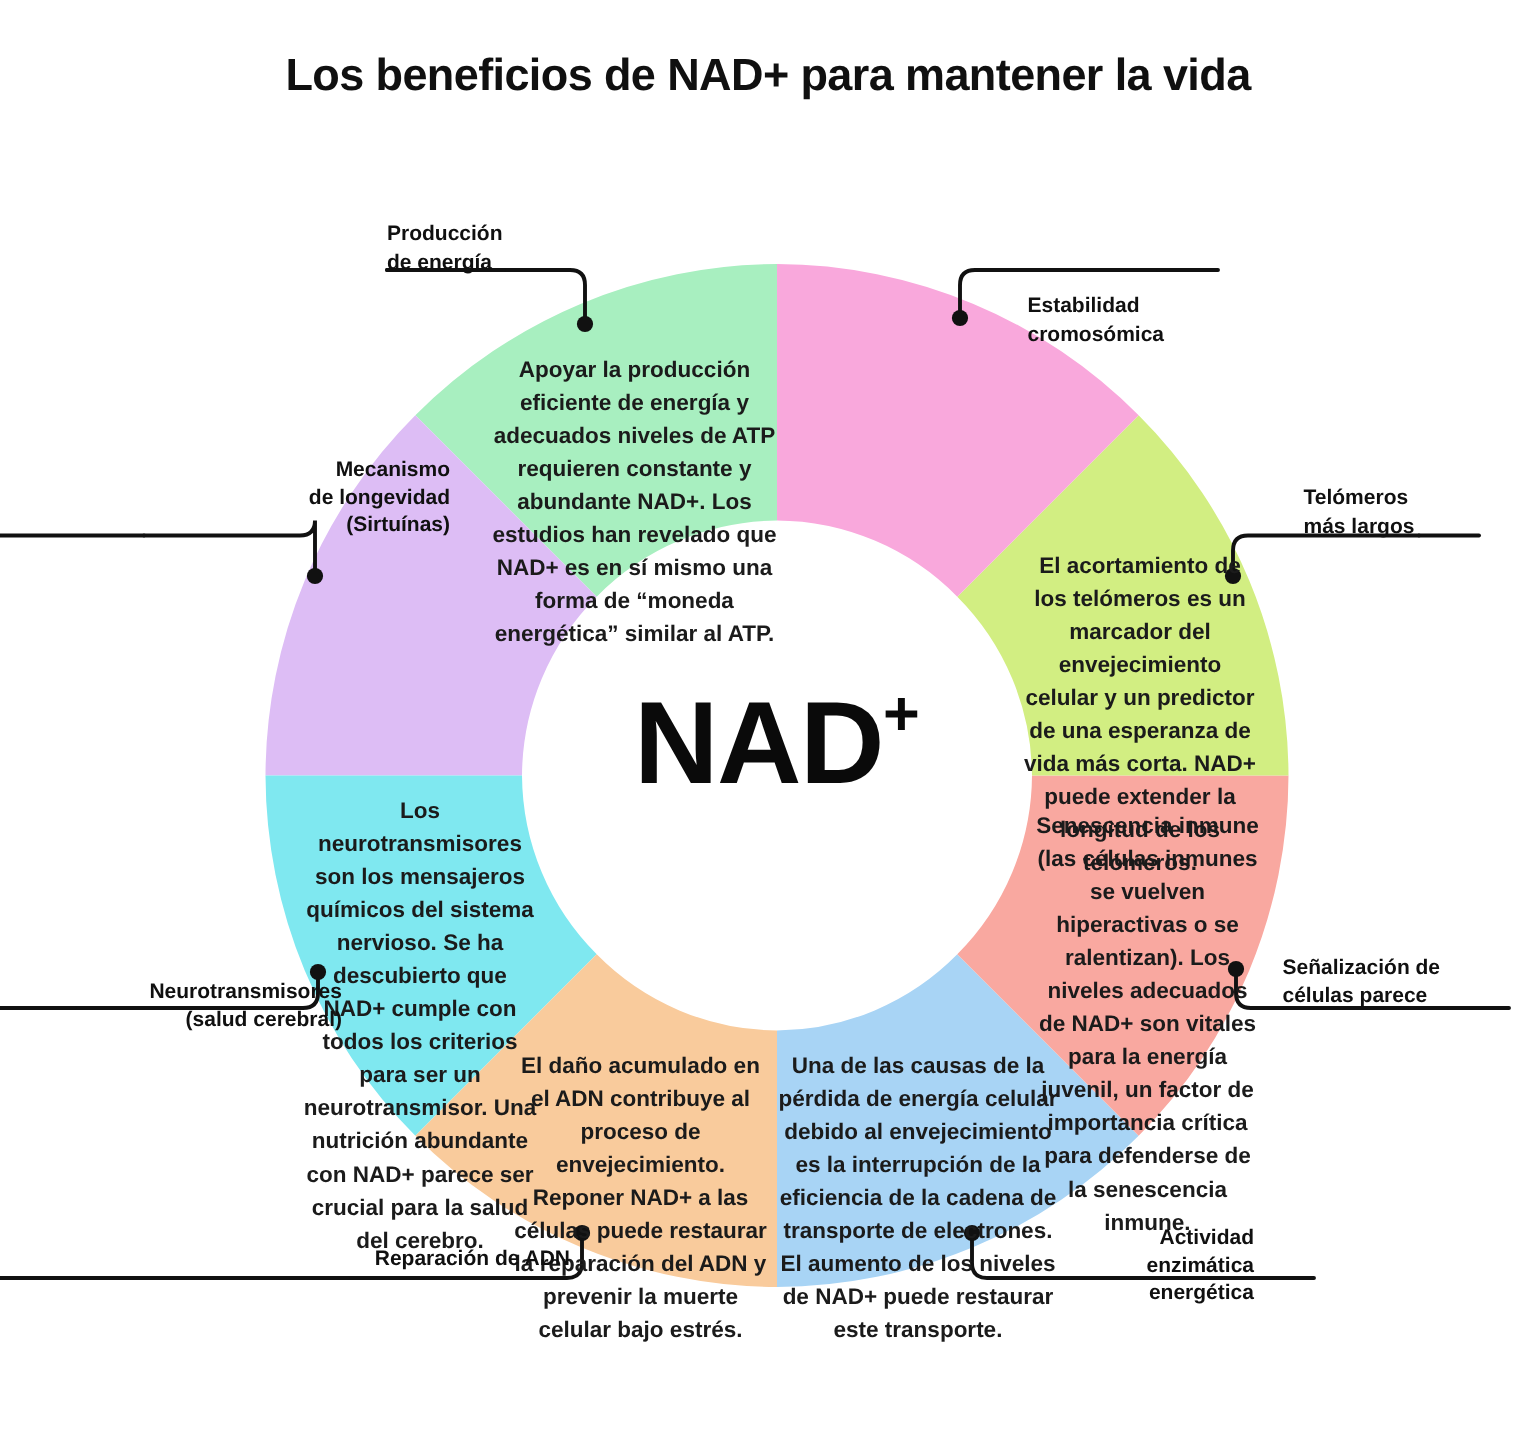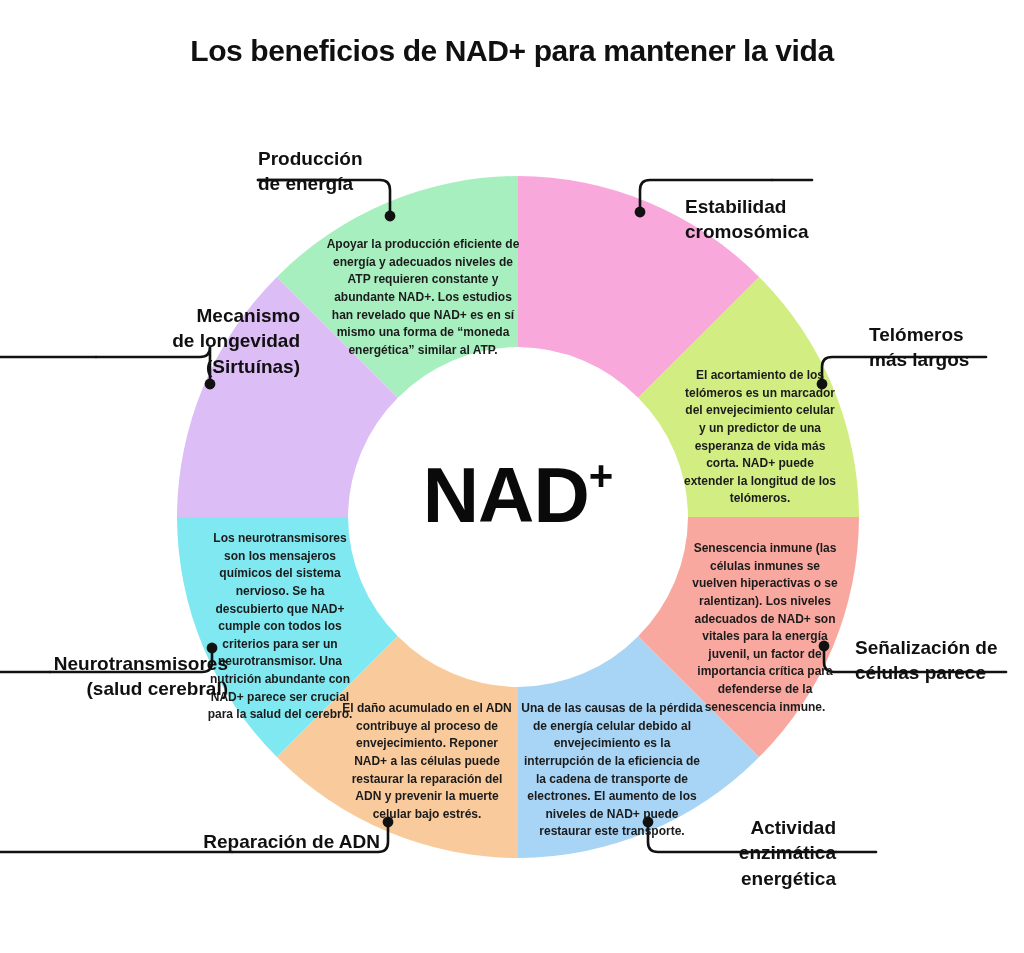--- a/index.html
+++ b/index.html
@@ -80,7 +80,7 @@
   
   .callout {
     position: absolute;
-    font-size: 19px;
+    font-size: 14px;
     font-weight: bold;
     line-height: 1.33;
     color: #101010;

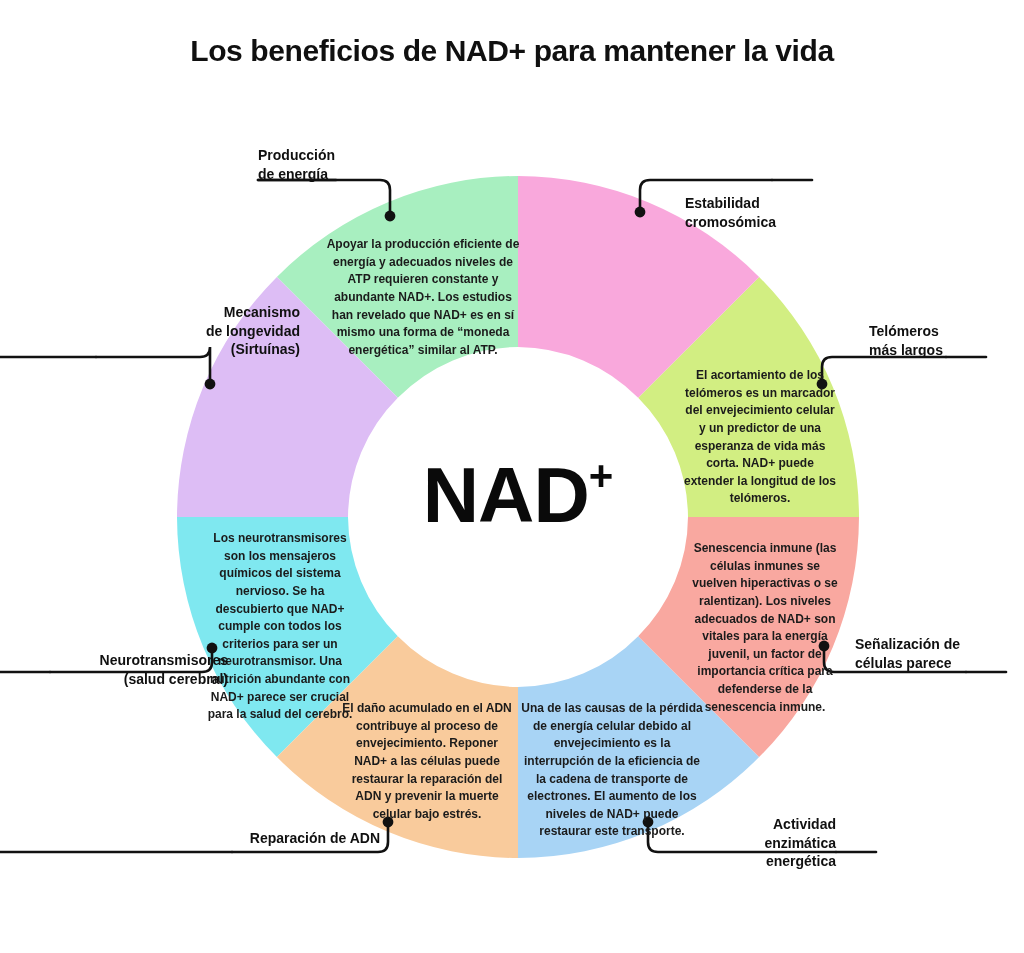--- a/index.html
+++ b/index.html
@@ -49,7 +49,7 @@
   
   .seg-text {
     position: absolute;
-    font-size: 12px;
+    font-size: 15px;
     line-height: 1.47;
     font-weight: bold;
     color: #1b1b1b;

